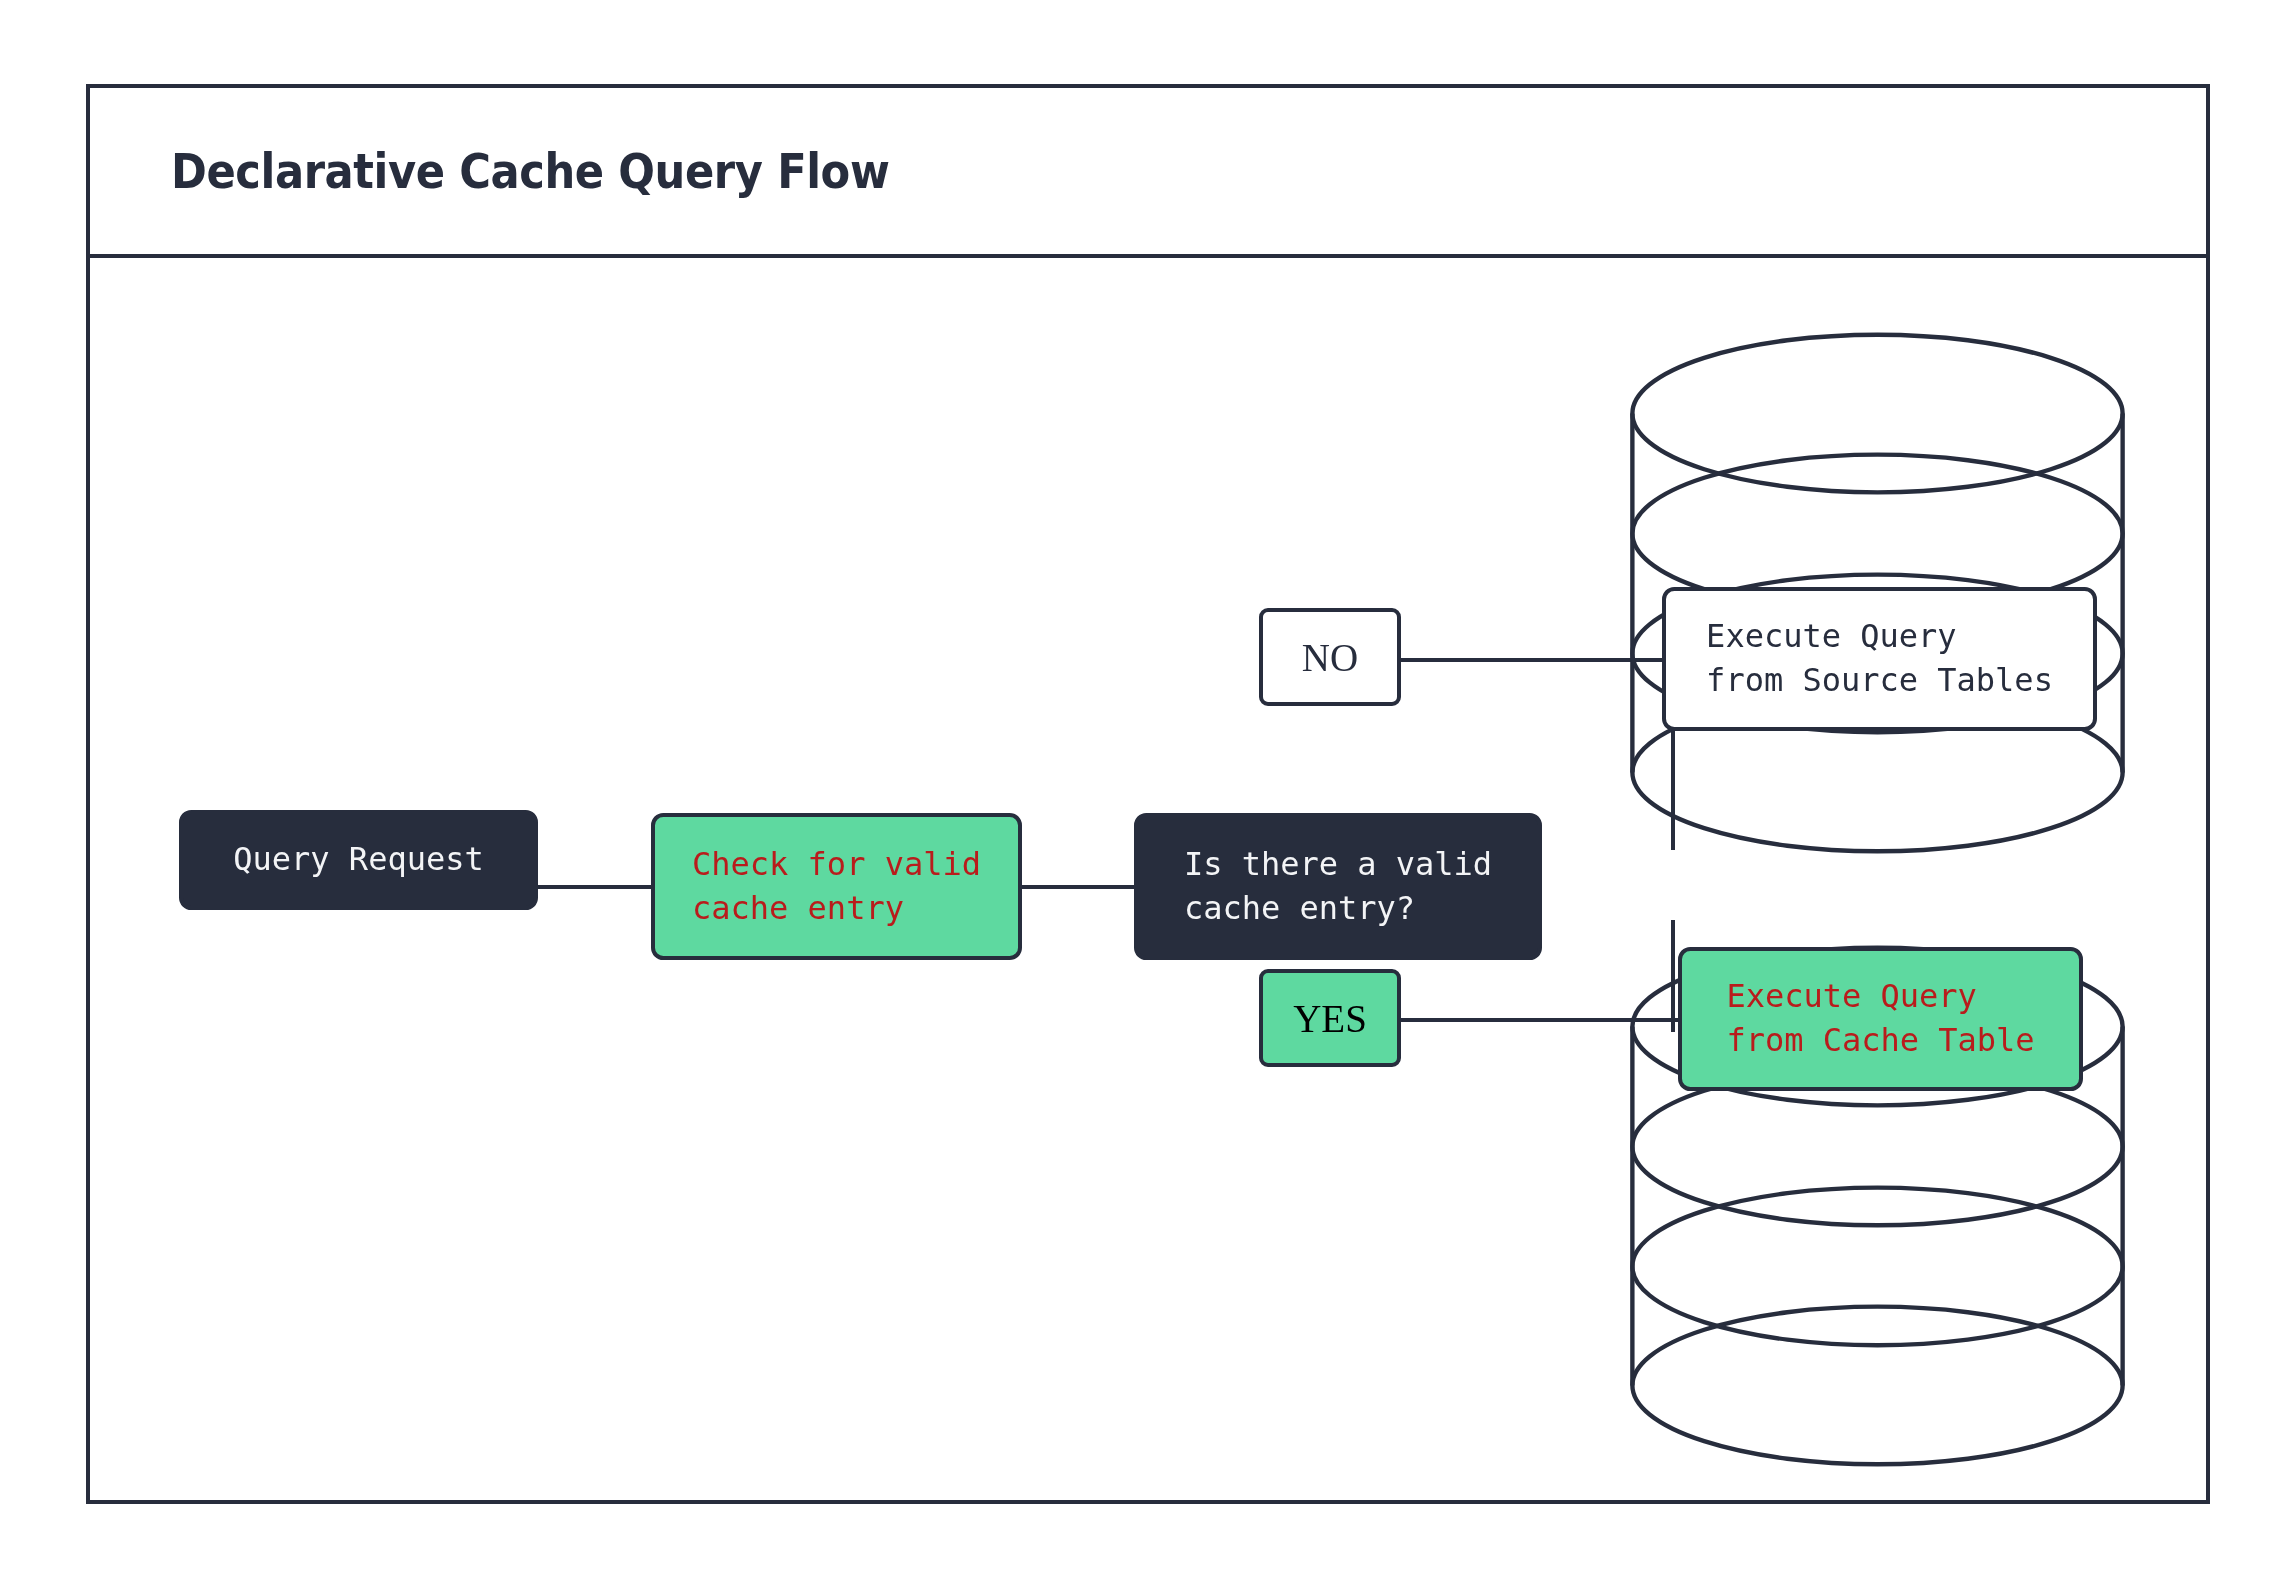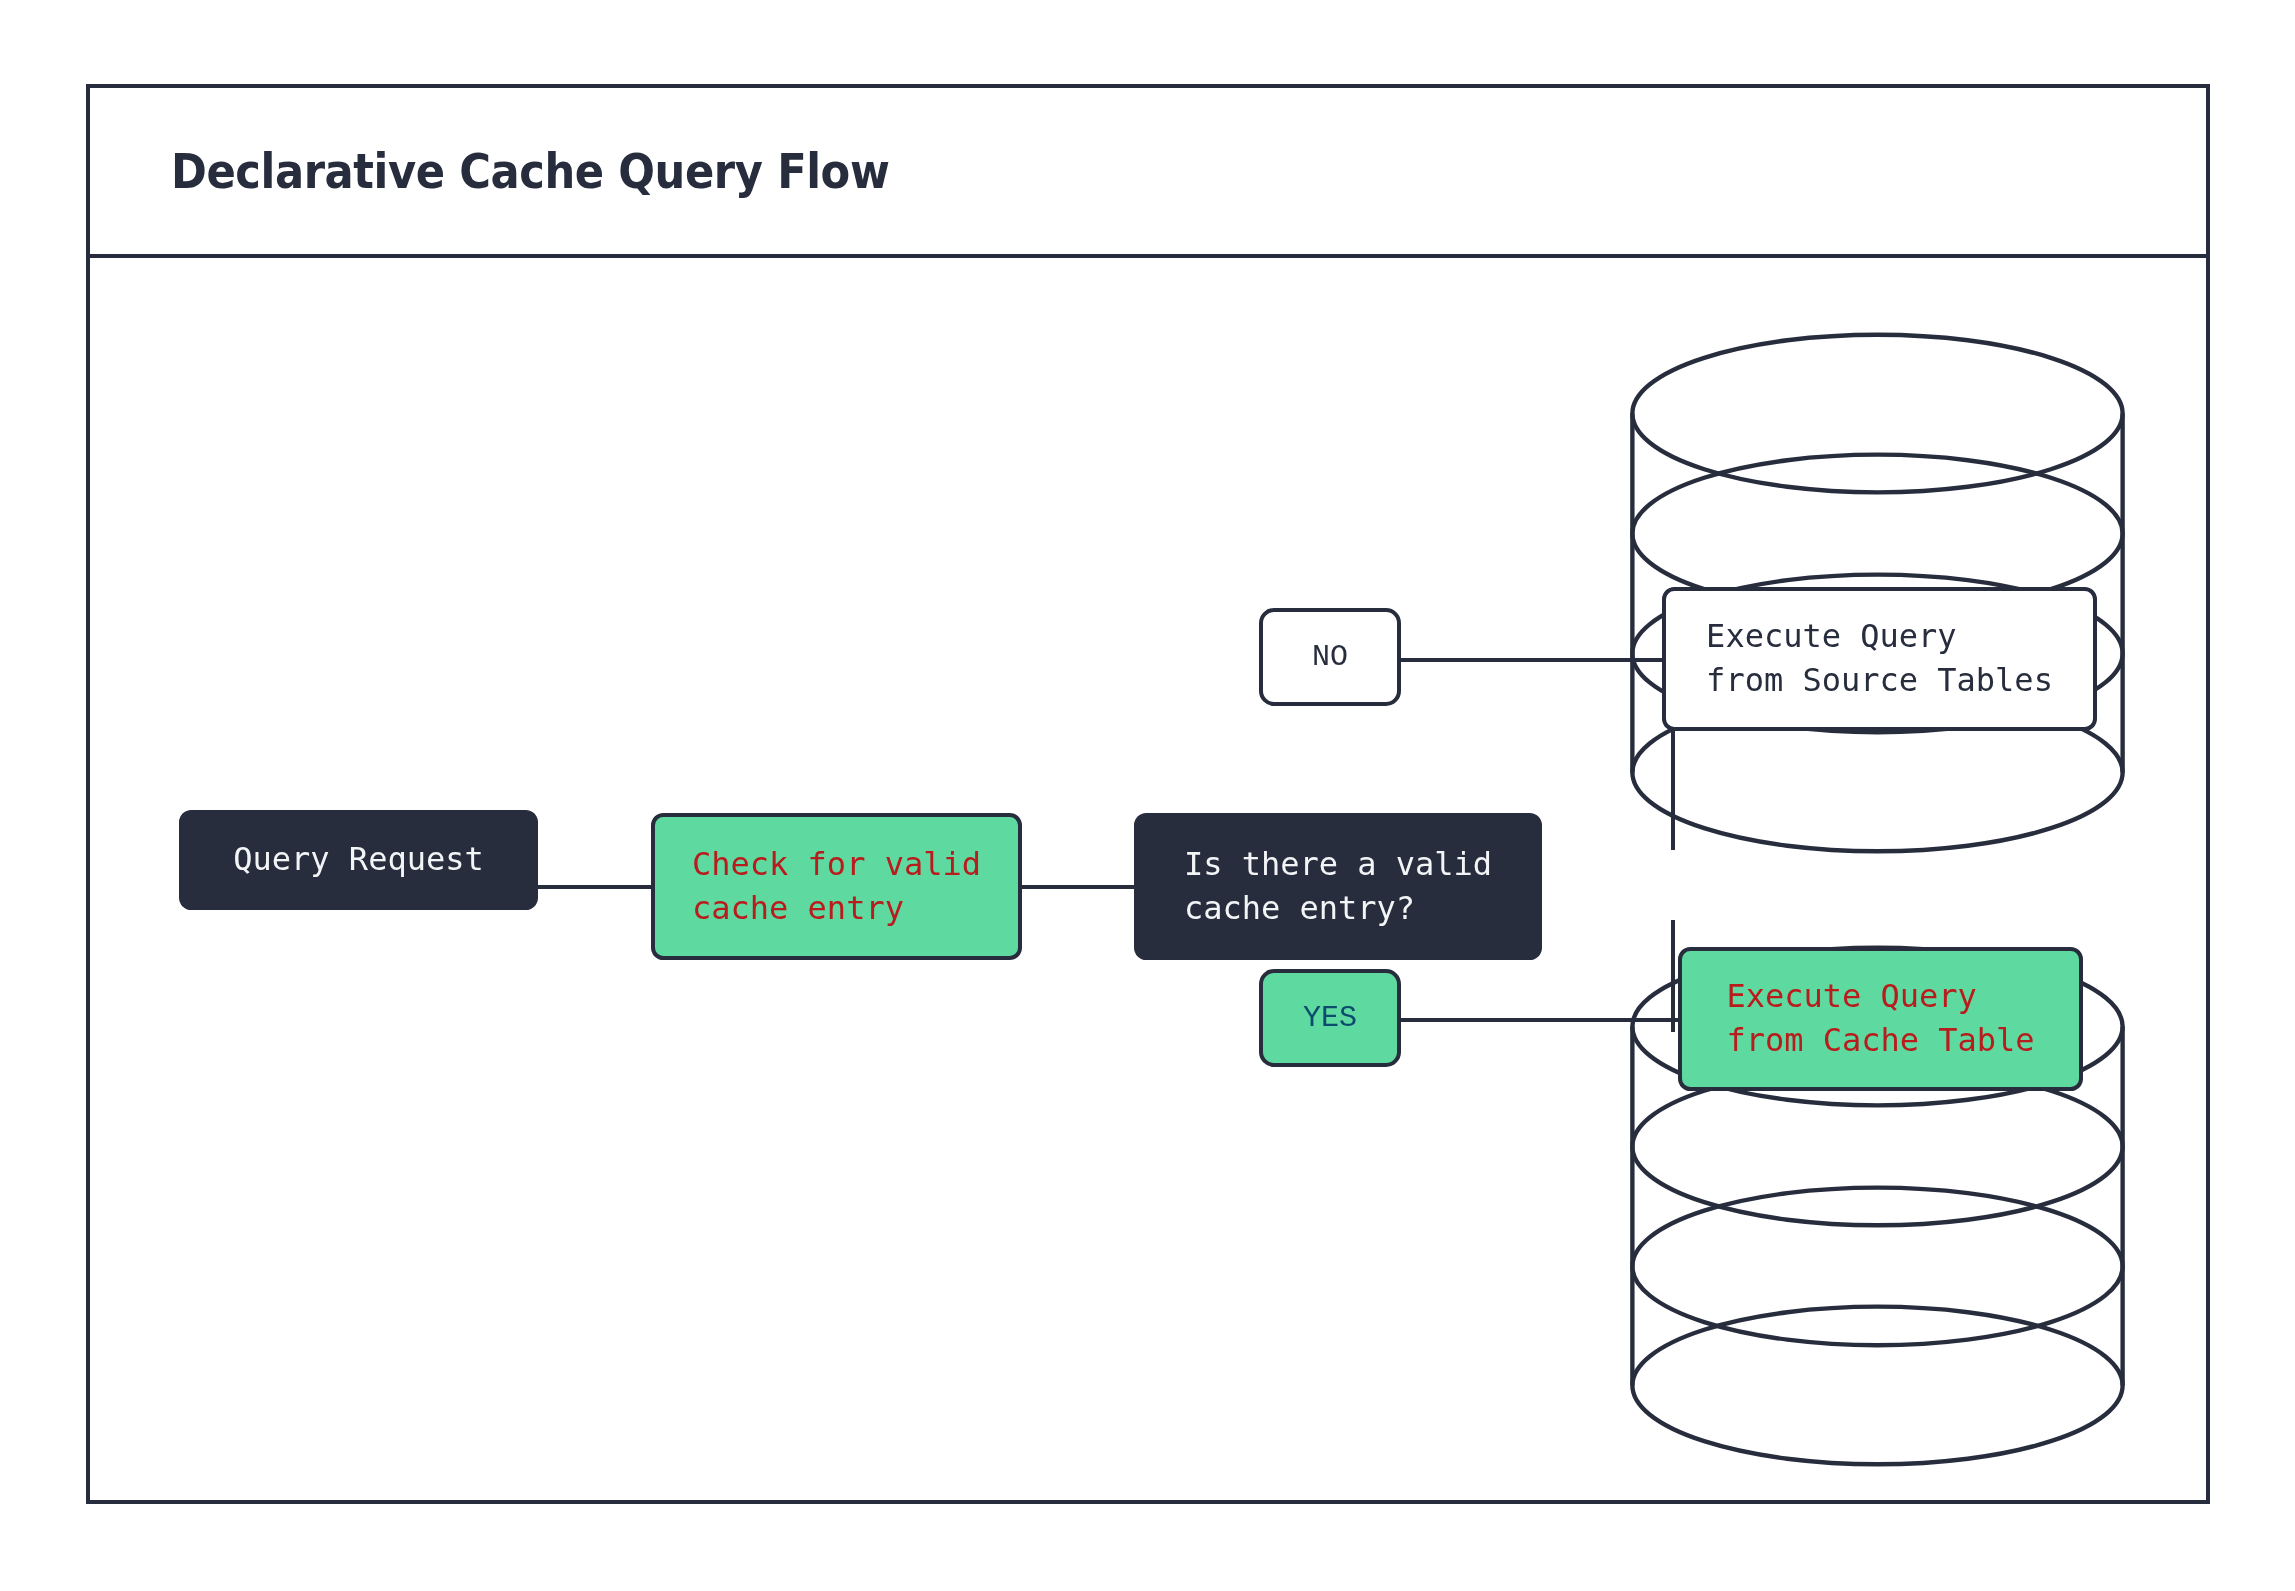--- a/index.html
+++ b/index.html
@@ -98,10 +98,10 @@
     display: flex;
     align-items: center;
     justify-content: center;
-    font-family: Liberation Mono, monospace;
-    font-size: 30px;
+    font-family: Liberation Serif, serif;
+    font-size: 39px;
     font-weight: normal;
-    border-radius: 15px;
+    border-radius: 9px;
     border: 4.4px solid #272d3d;
     z-index: 6;
   }

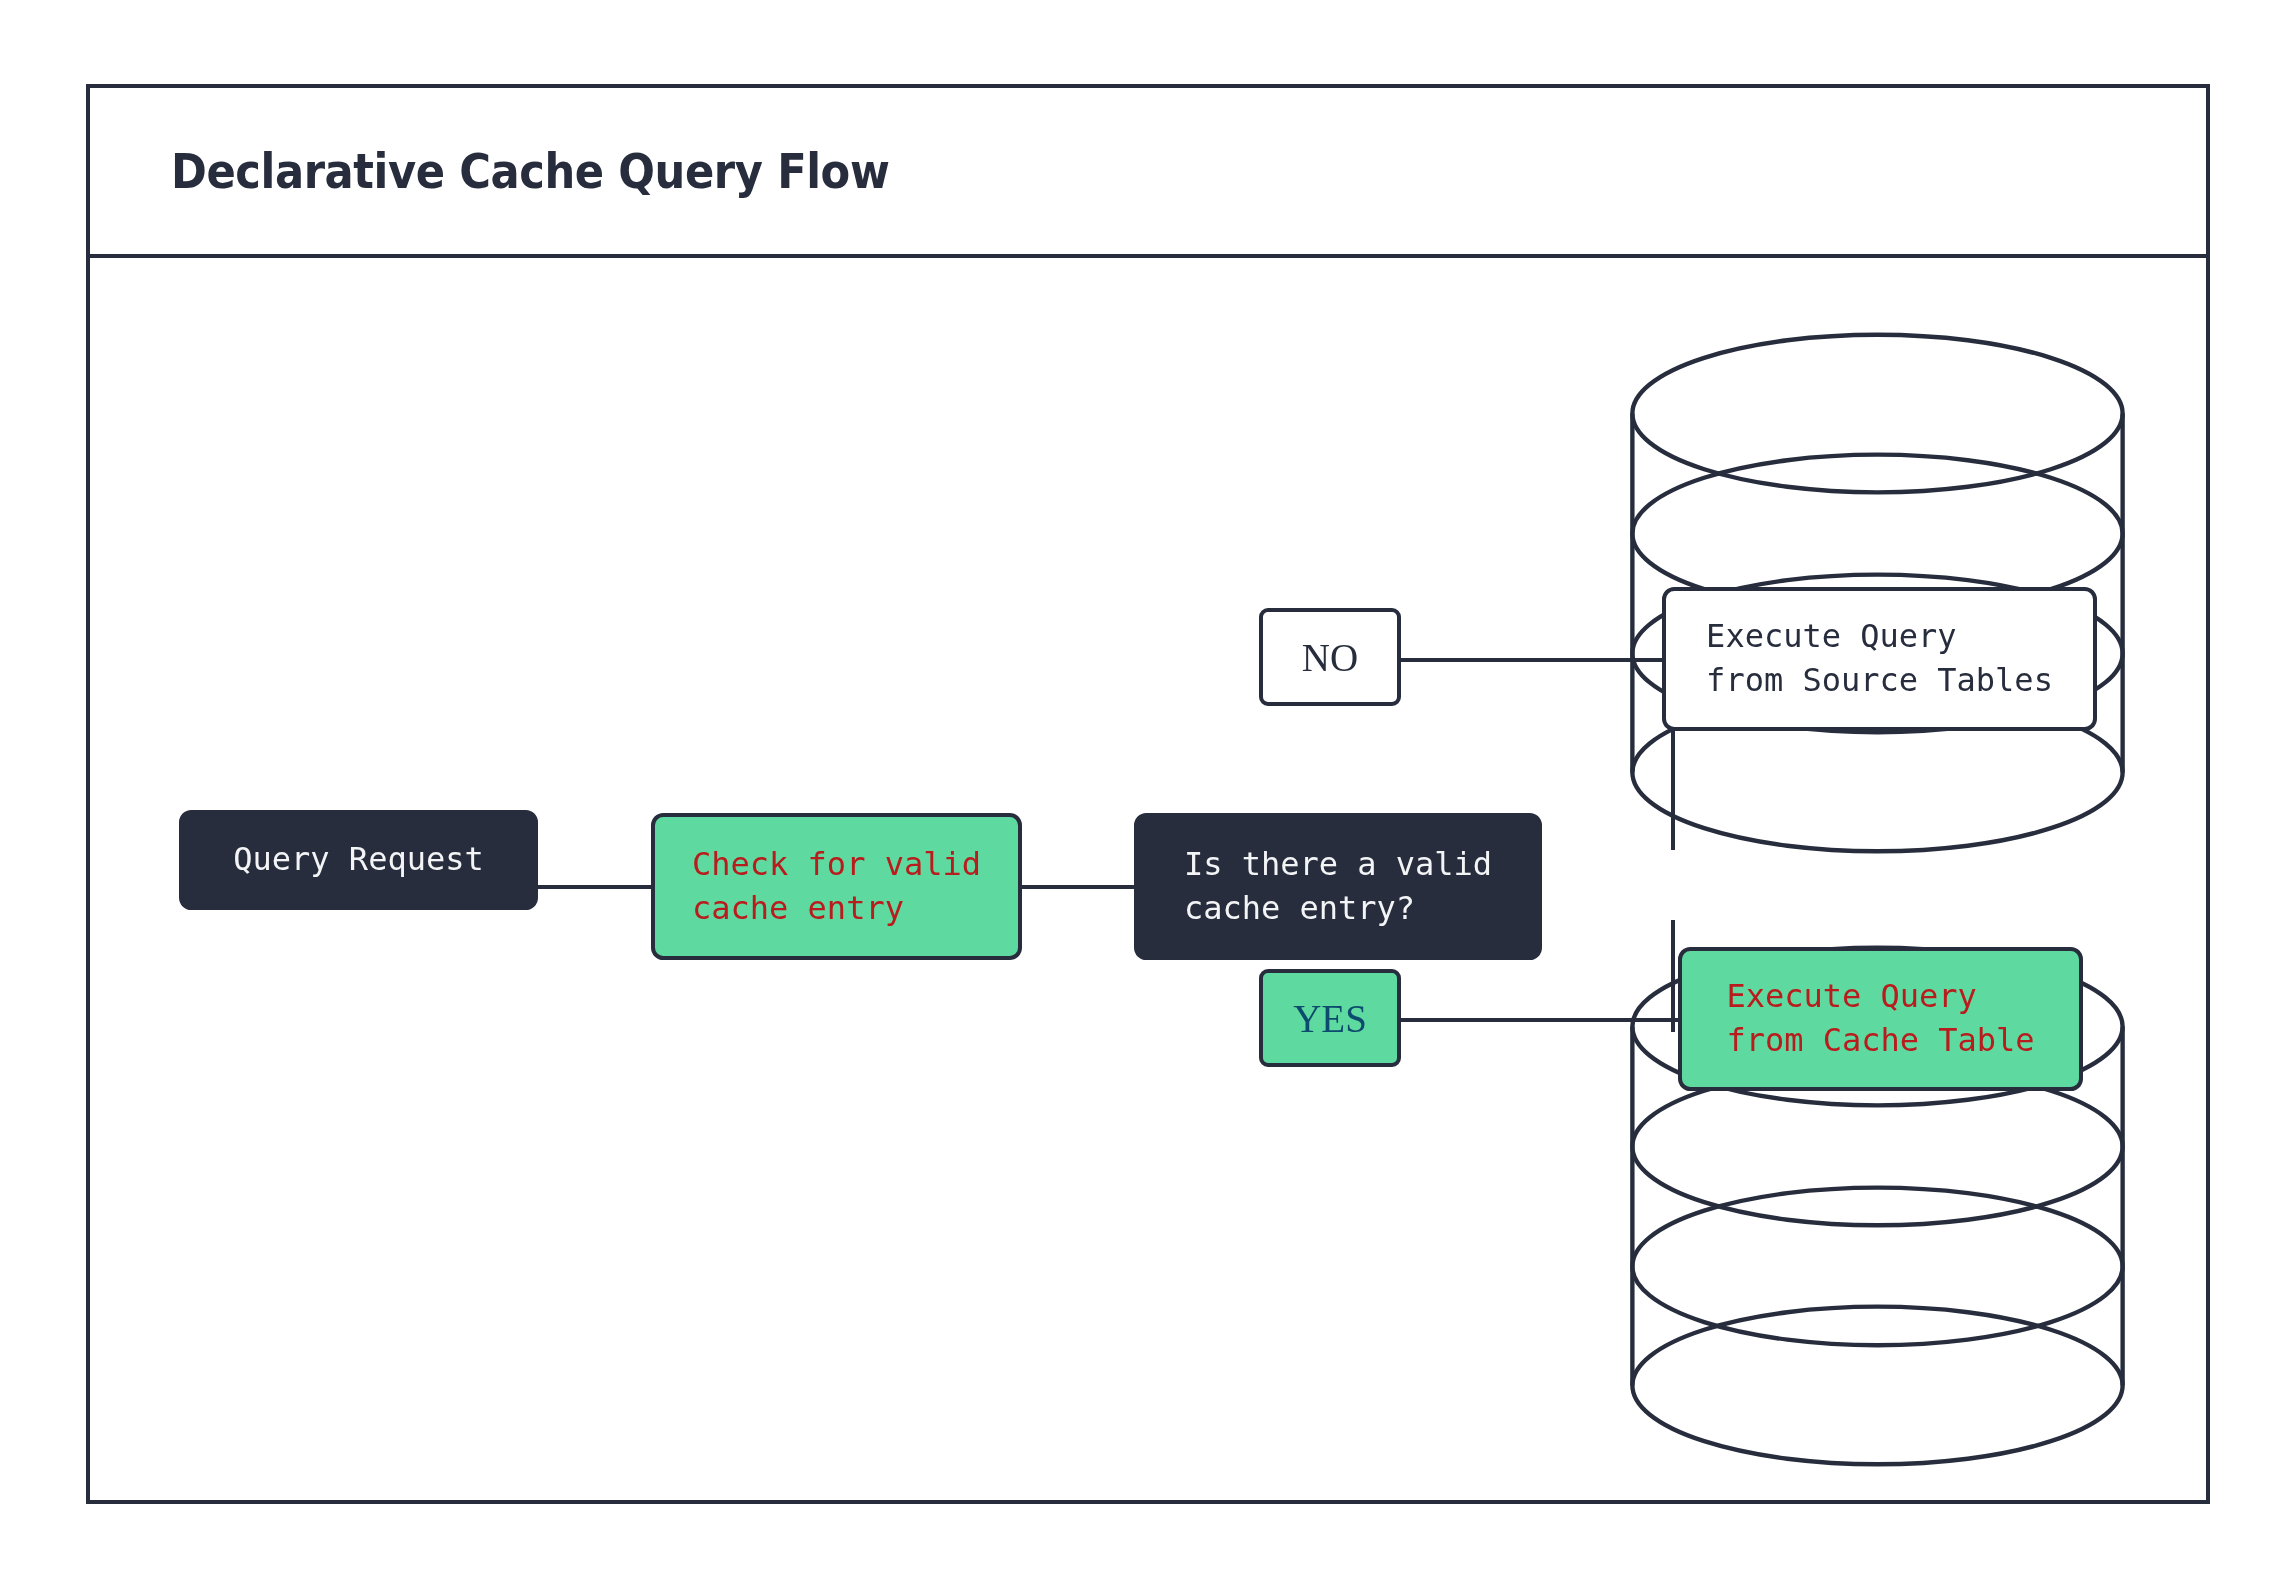--- a/index.html
+++ b/index.html
@@ -106,7 +106,7 @@
     z-index: 6;
   }
   .branch-no  { background: #ffffff; color: #272d3d; }
-  .branch-yes { background: #5ed9a0; color: #0c4a6e; }
+  .branch-yes { background: #5ed9a0; color: #000000; }
 
   
   .edge {

